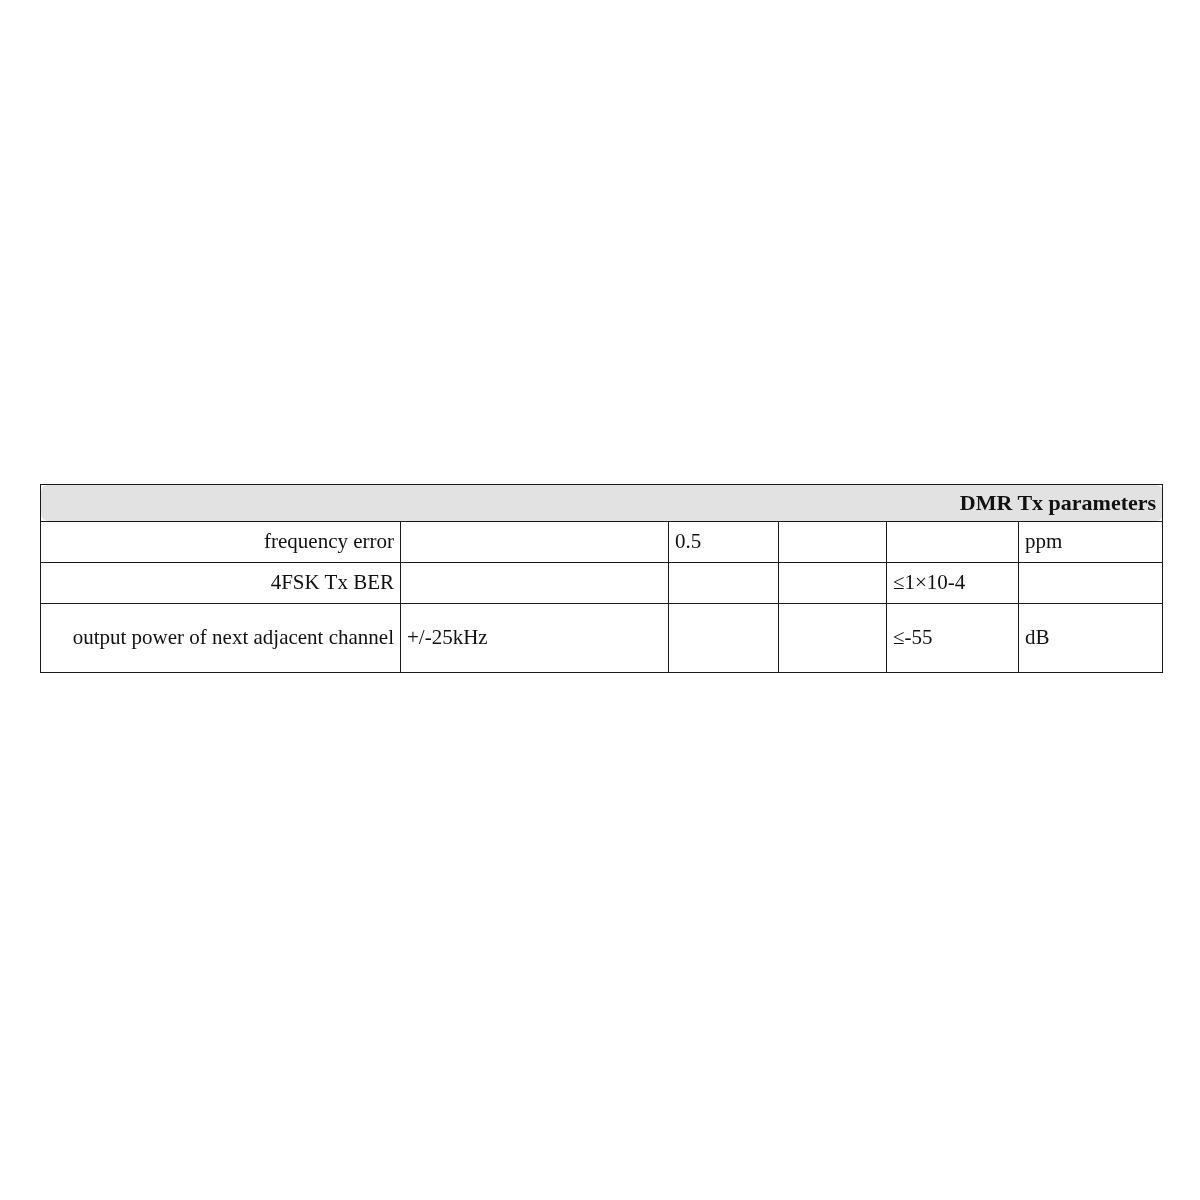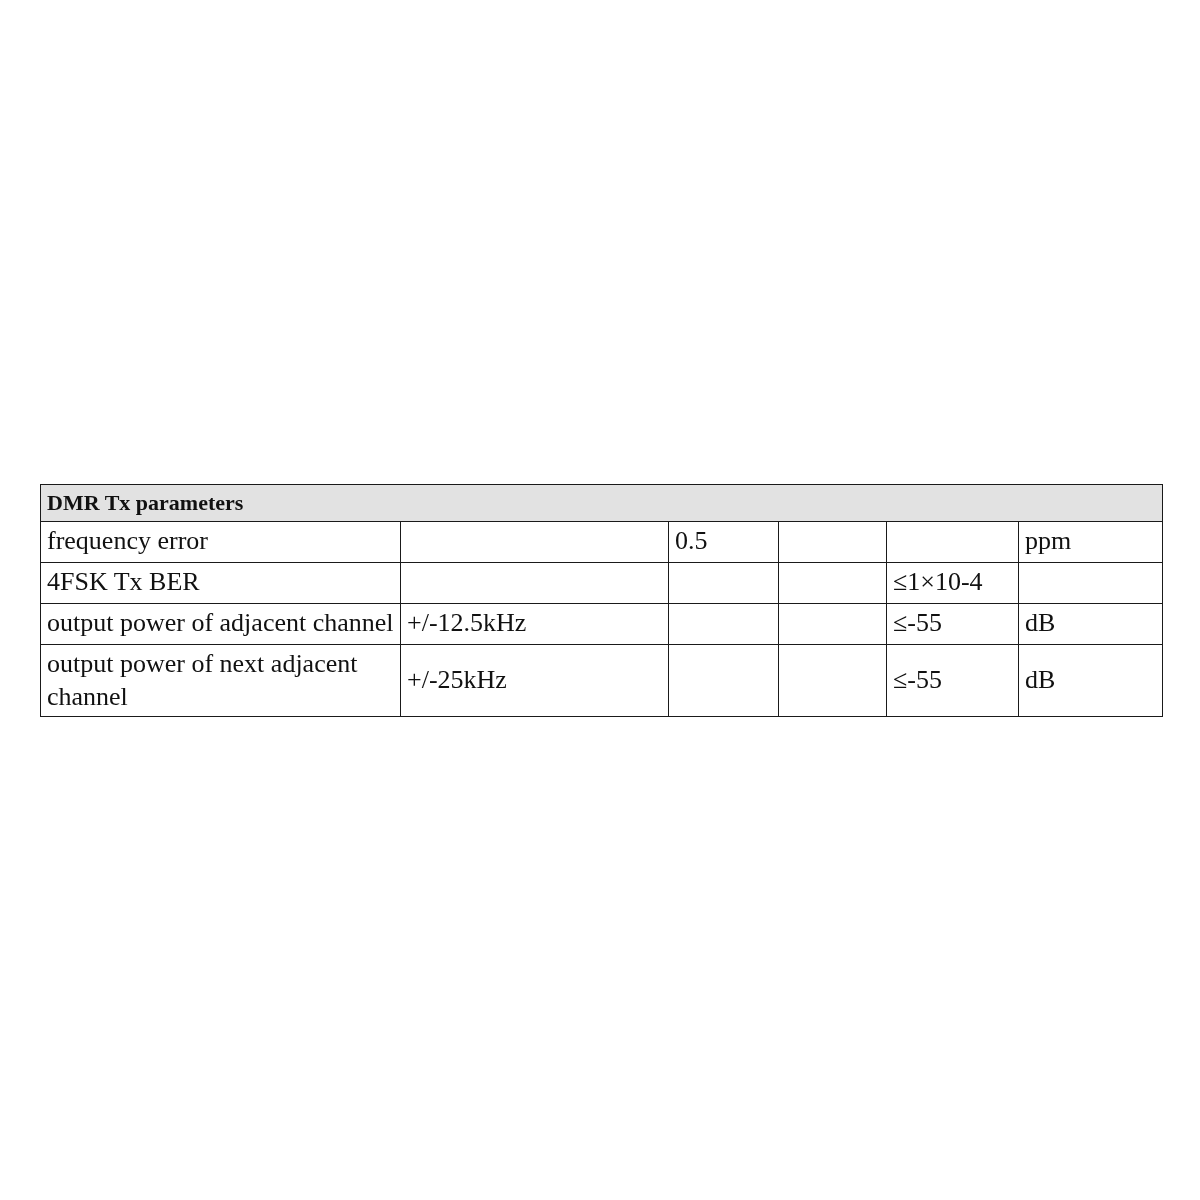--- a/index.html
+++ b/index.html
@@ -59,8 +59,9 @@
     padding-bottom: 4px;
   }
   td.label {
-    text-align: left;
+    text-align: right;
     padding-left: 10px;
+    border-radius: 7px;
   }
   td.center {
     text-align: left;

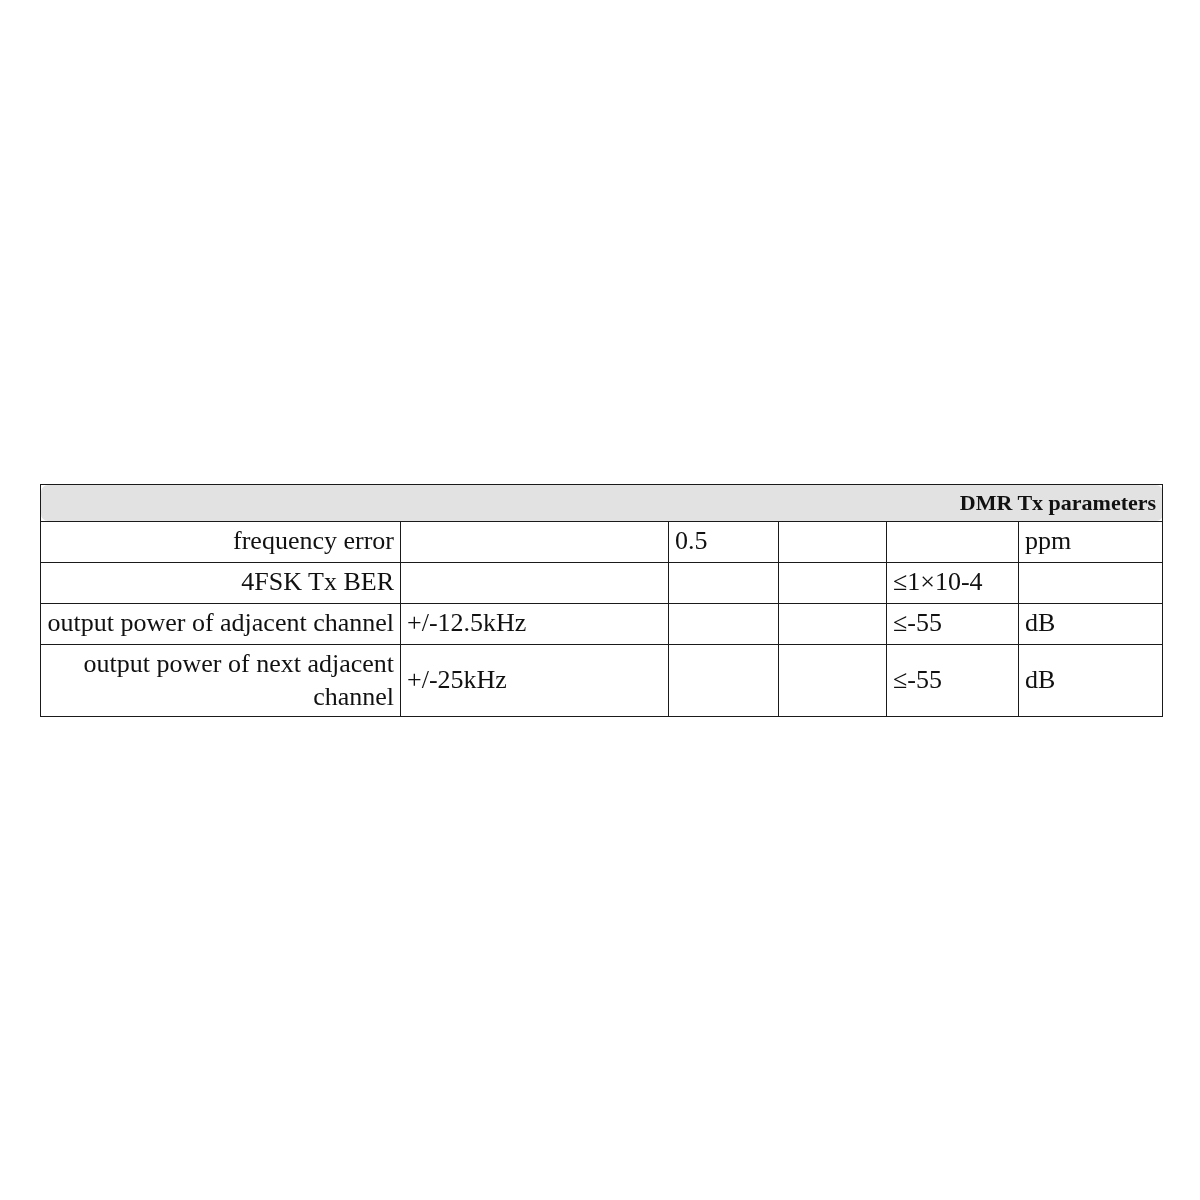--- a/index.html
+++ b/index.html
@@ -38,7 +38,7 @@
   table.spec td {
     border: 1.5px solid #1a1a1a;
     padding: 2px 6px;
-    font-size: 26px;
+    font-size: 21px;
     line-height: 1.25;
     vertical-align: middle;
     color: #111111;

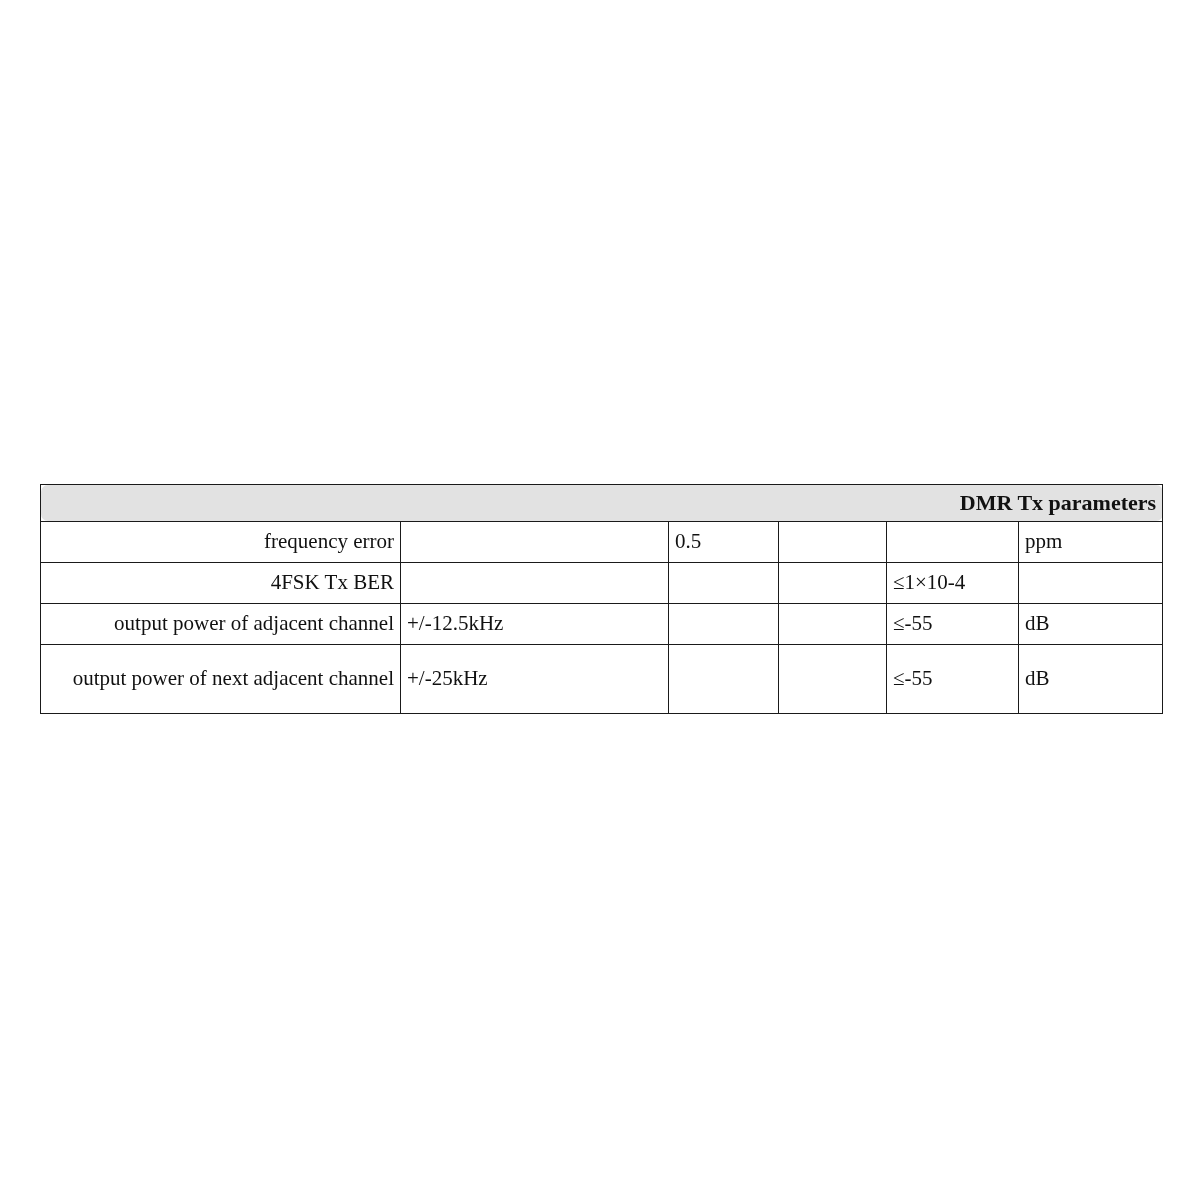--- a/index.html
+++ b/index.html
@@ -114,14 +114,6 @@
           <td class="center"></td>
         </tr>
 
-        <tr class="normal">
-          <td class="label">output power of adjacent channel</td>
-          <td class="center">+/-12.5kHz</td>
-          <td class="center"></td>
-          <td class="center"></td>
-          <td class="center">≤-55</td>
-          <td class="center">dB</td>
-        </tr>
 
         <tr class="tall">
           <td class="label">

